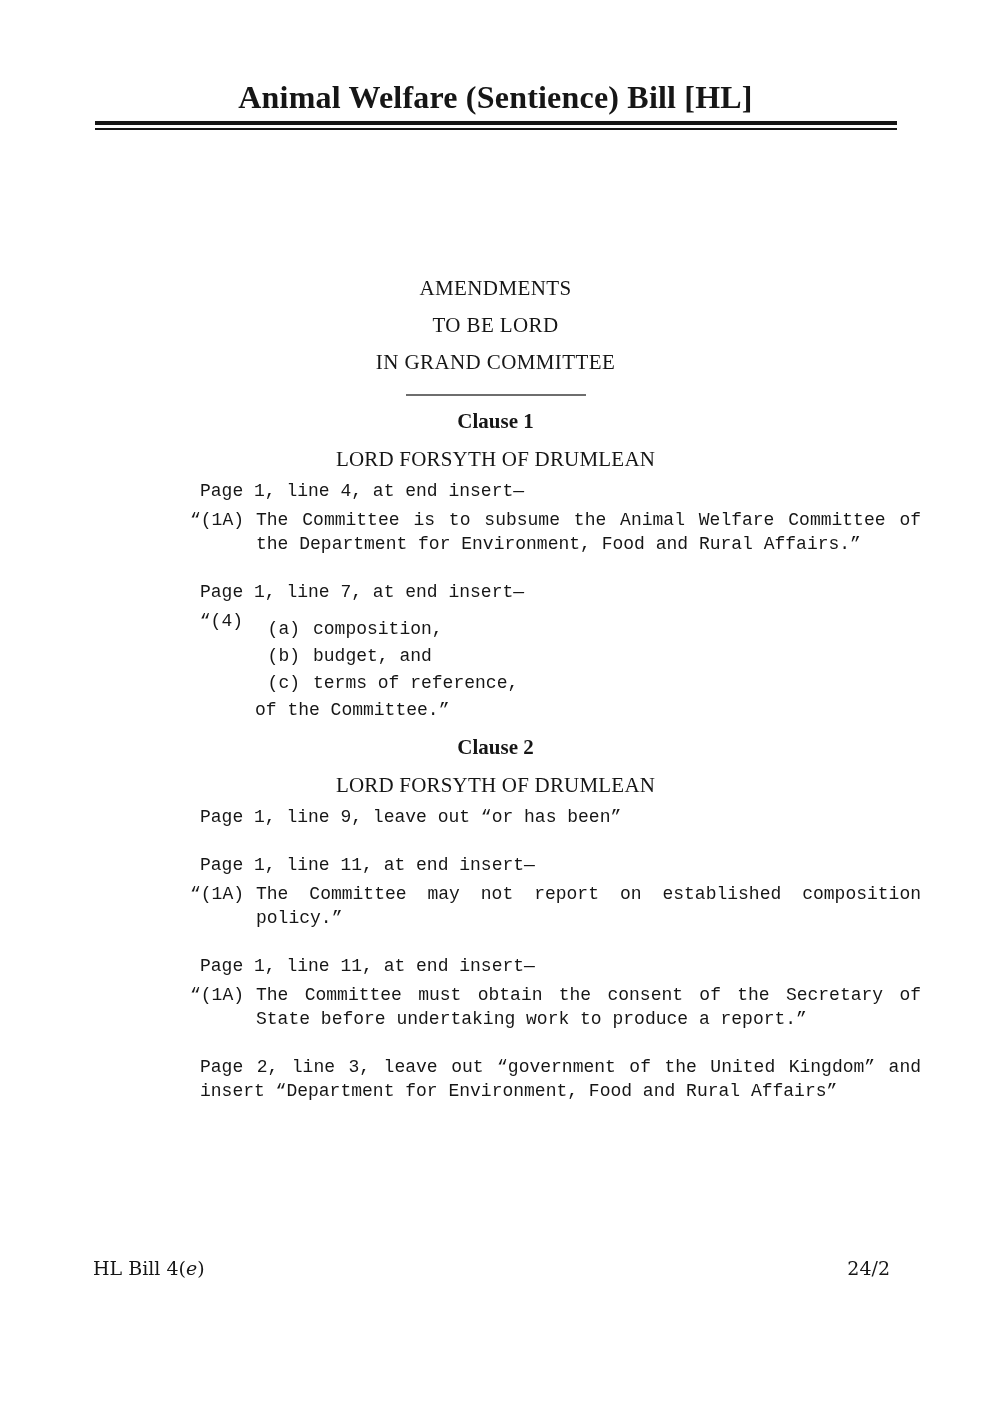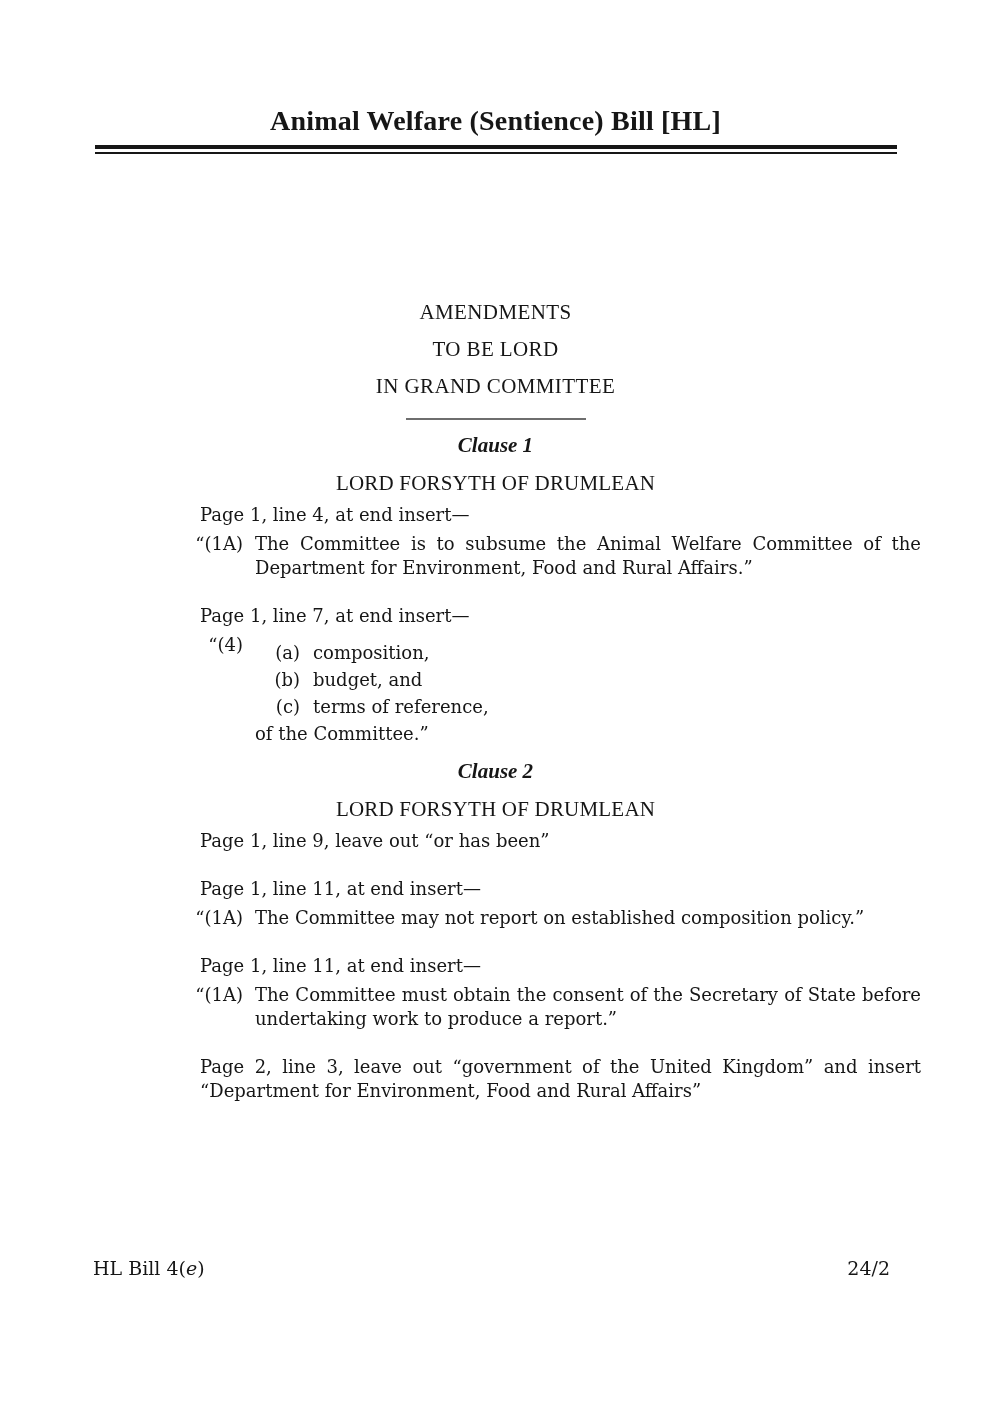--- a/index.html
+++ b/index.html
@@ -13,10 +13,10 @@
     overflow: hidden;
   }
   .page-title {
-    padding-top: 102px;
+    padding-top: 78px;
     text-align: center;
     font-family: "Liberation Serif", serif;
-    font-size: 28px;
+    font-size: 32px;
     font-weight: bold;
     line-height: 38px;
     letter-spacing: 0.2px;

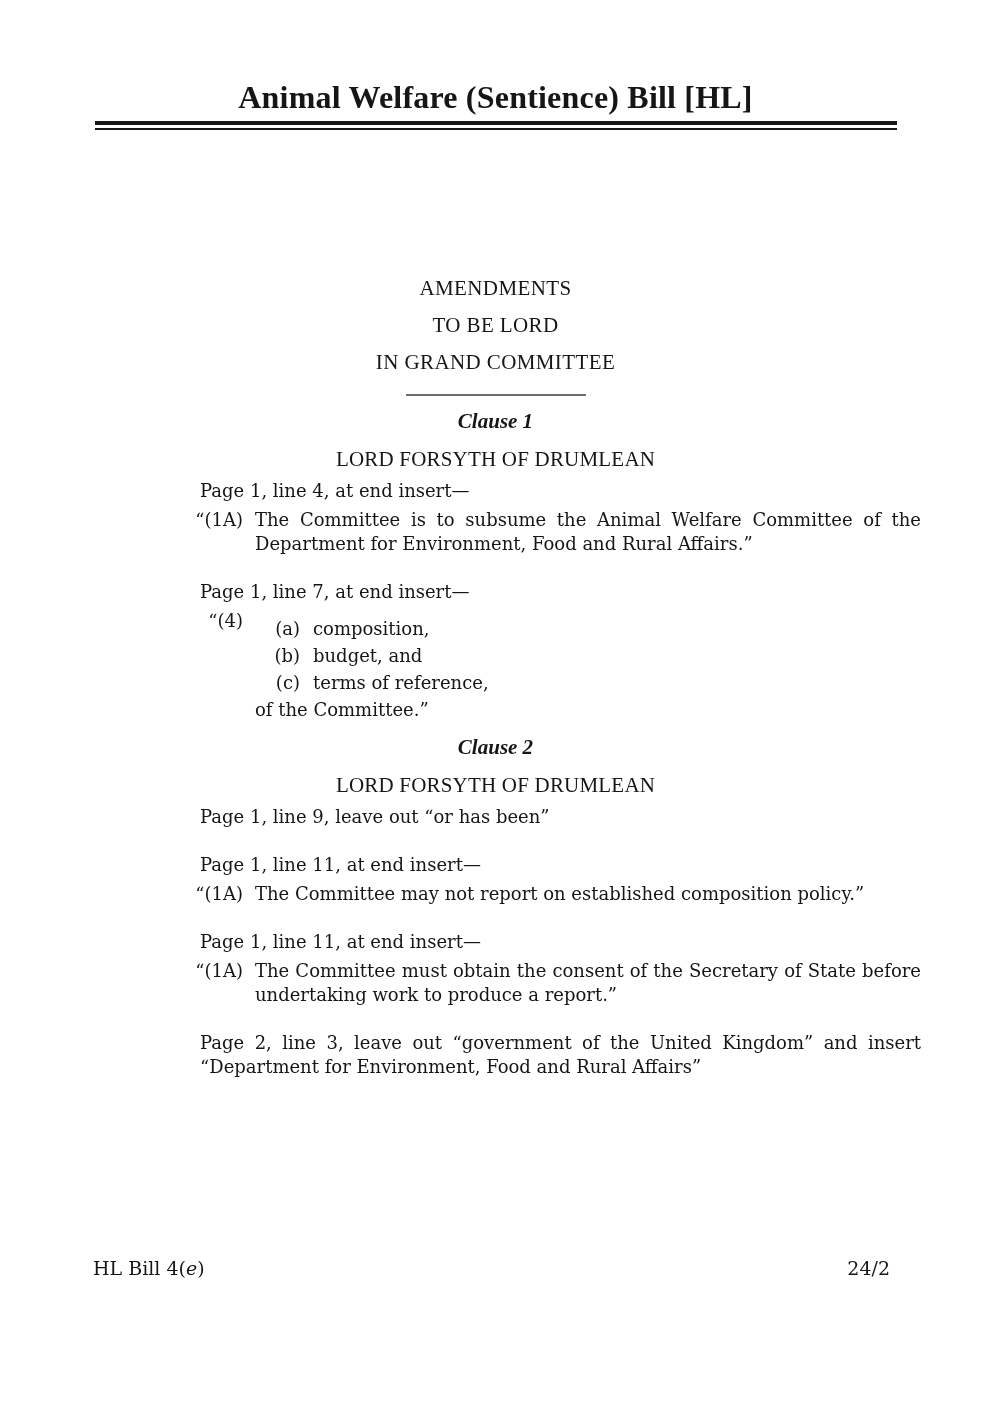--- a/index.html
+++ b/index.html
@@ -46,7 +46,6 @@
     font-size: 21px;
     font-weight: bold;
     line-height: 24px;
-    font-style: italic;
   }
   .clause-block .clause-heading { margin-top: 13px; }
   .clause-sponsor {

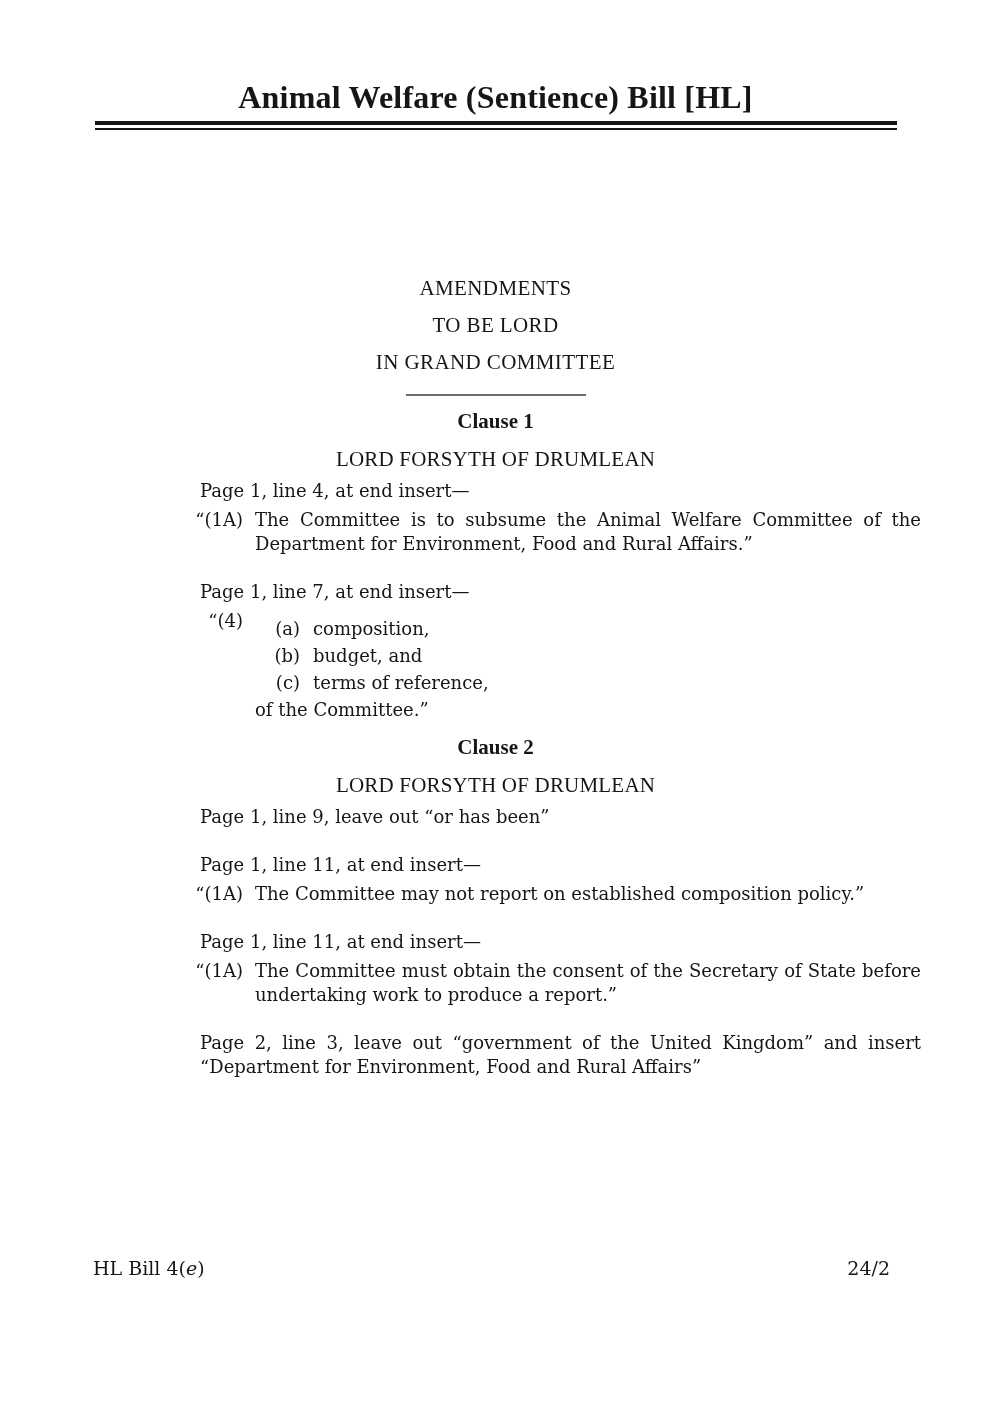--- a/index.html
+++ b/index.html
@@ -57,7 +57,7 @@
     letter-spacing: 0.2px;
   }
 
-  .amendments { margin-left: 190px; margin-right: 70px; }
+  .amendments { margin-left: 190px; margin-right: 70px; font-family: Liberation Mono, monospace; }
   .amendment { margin-top: 24px; }
   .amendment.first { margin-top: 8px; }
   .amend-intro {

